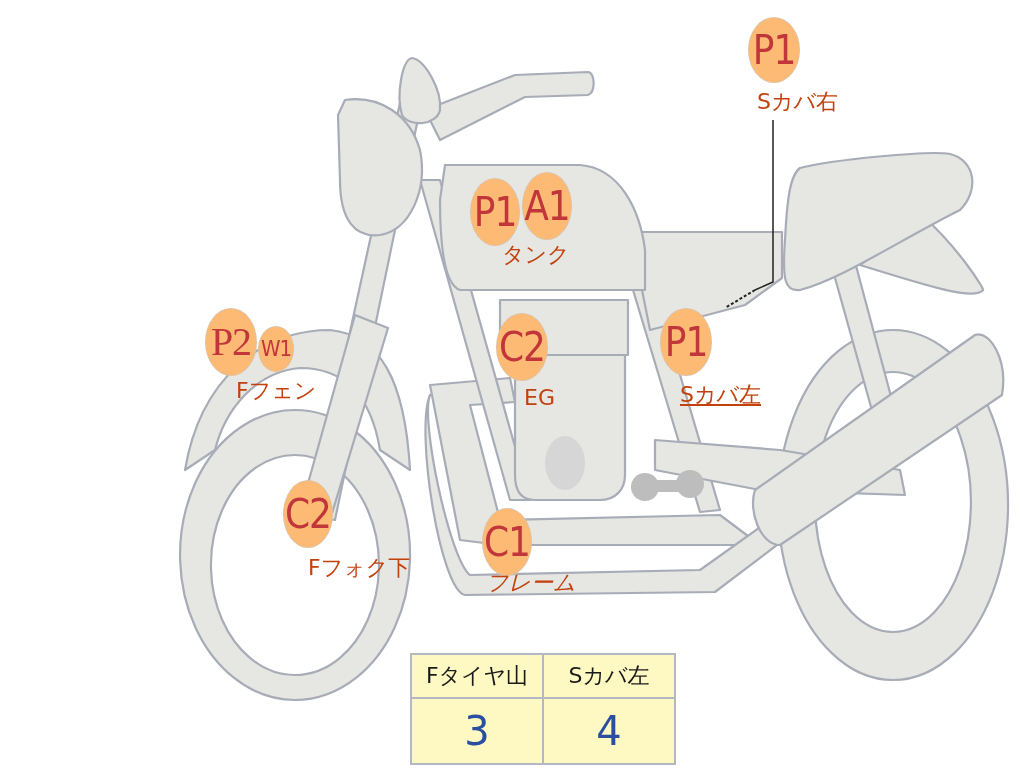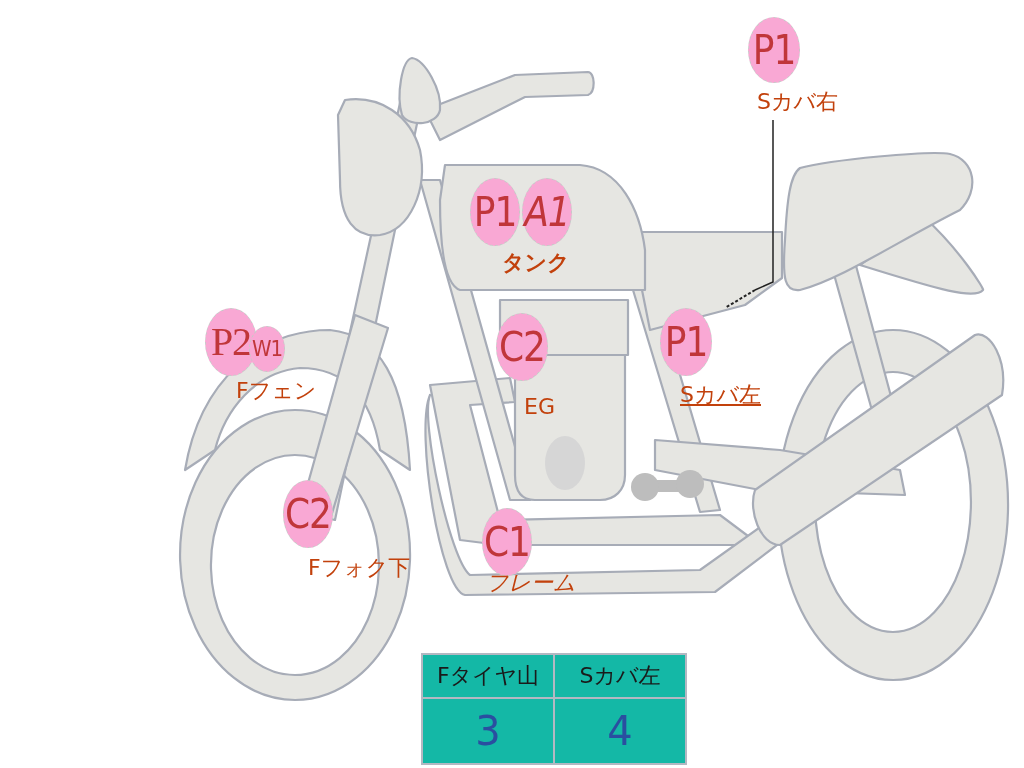--- a/index.html
+++ b/index.html
@@ -6,7 +6,7 @@
   body{width:1024px;height:768px;position:relative;overflow:hidden;font-family:"DejaVu Sans","Liberation Sans",sans-serif;}
   svg.bike{position:absolute;left:0;top:0;}
   .part{fill:#e6e6e2;stroke:#a7acb7;stroke-width:2.2;stroke-linejoin:round;}
-  .badge{position:absolute;border:1.5px dashed #c8c8c8;border-radius:50%;background:#f9a8d4;color:#c0363a;
+  .badge{position:absolute;border:1.5px dashed #c8c8c8;border-radius:50%;background:#fdba74;color:#c0363a;
          font-family:"DejaVu Sans Condensed","DejaVu Sans","Liberation Sans",sans-serif;
          display:flex;align-items:center;justify-content:center;font-size:40px;letter-spacing:-1px;line-height:1;}
   .badge.small{font-size:22px;}

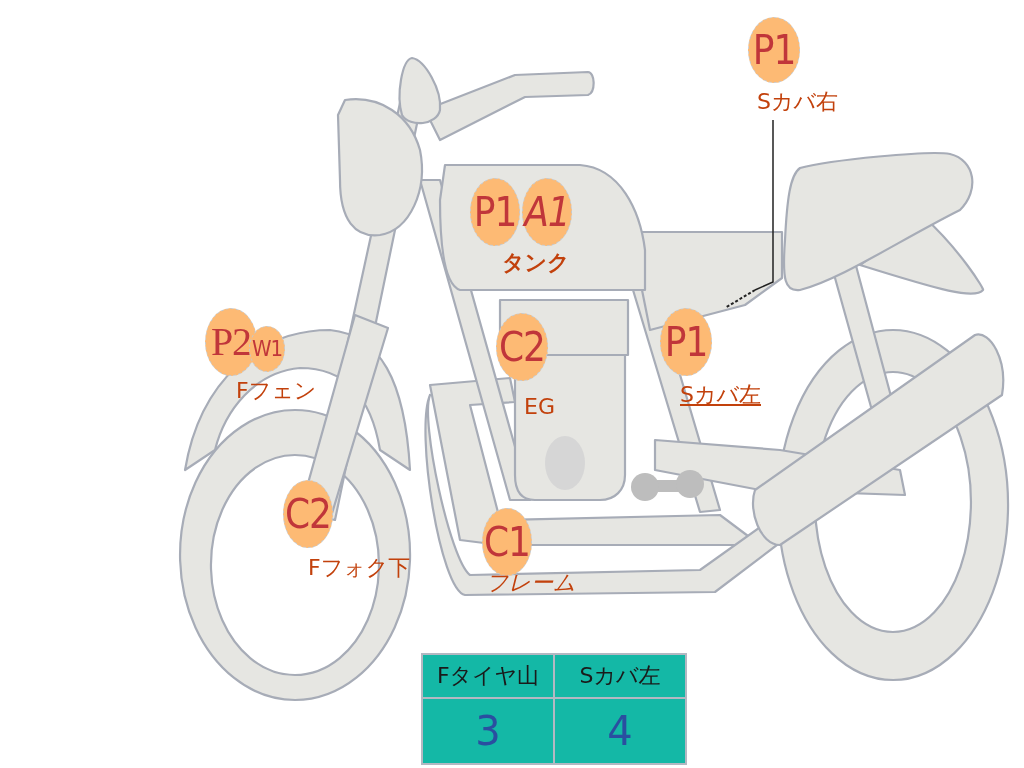--- a/index.html
+++ b/index.html
@@ -74,7 +74,7 @@
 <div class="lbl" style="left:757px;top:87px;">Sカバ右</div>
 
 <div class="badge" style="left:470px;top:178px;width:48px;height:66px;">P1</div>
-<div class="badge" style="left:522px;top:178px;width:48px;height:66px;font-style:italic;">A1</div>
+<div class="badge" style="left:522px;top:172px;width:48px;height:66px;">A1</div>
 <div class="lbl" style="left:502px;top:248px;font-weight:bold;">タンク</div>
 
 <div class="badge" style="left:205px;top:308px;width:50px;height:66px;font-family:Liberation Serif, serif;">P2</div>

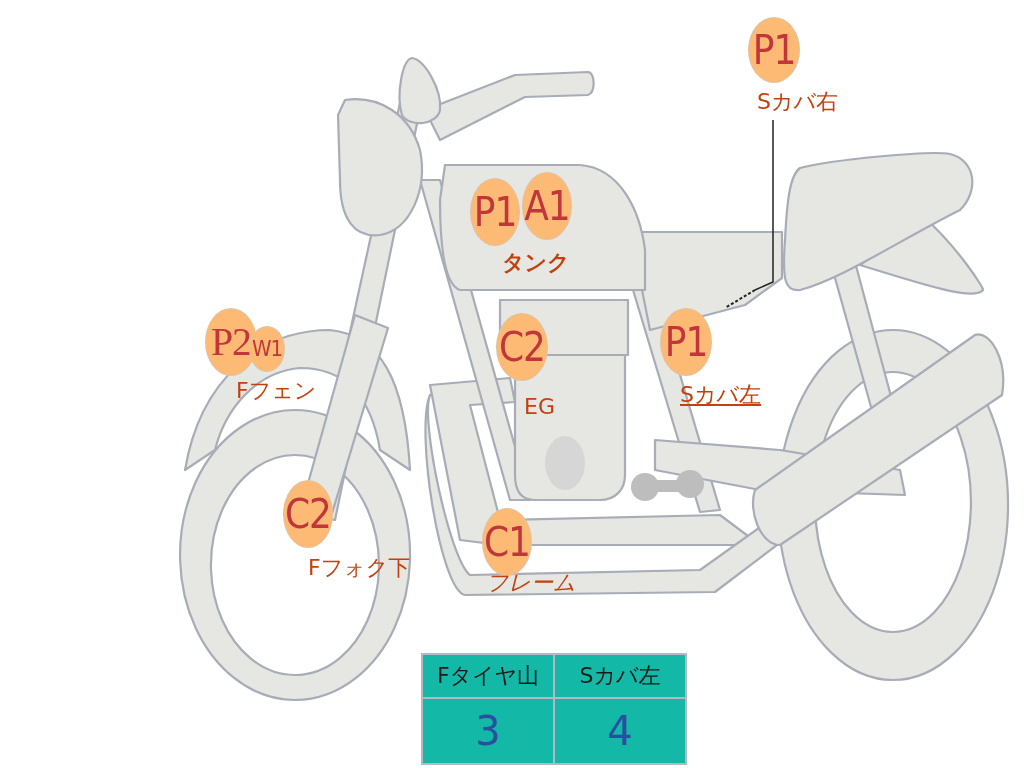--- a/index.html
+++ b/index.html
@@ -75,7 +75,7 @@
 
 <div class="badge" style="left:470px;top:178px;width:48px;height:66px;">P1</div>
 <div class="badge" style="left:522px;top:172px;width:48px;height:66px;">A1</div>
-<div class="lbl" style="left:502px;top:248px;font-weight:bold;">タンク</div>
+<div class="lbl" style="left:502px;top:240px;">タンク</div>
 
 <div class="badge" style="left:205px;top:308px;width:50px;height:66px;font-family:Liberation Serif, serif;">P2</div>
 <div class="badge small" style="left:249px;top:326px;width:34px;height:44px;">W1</div>

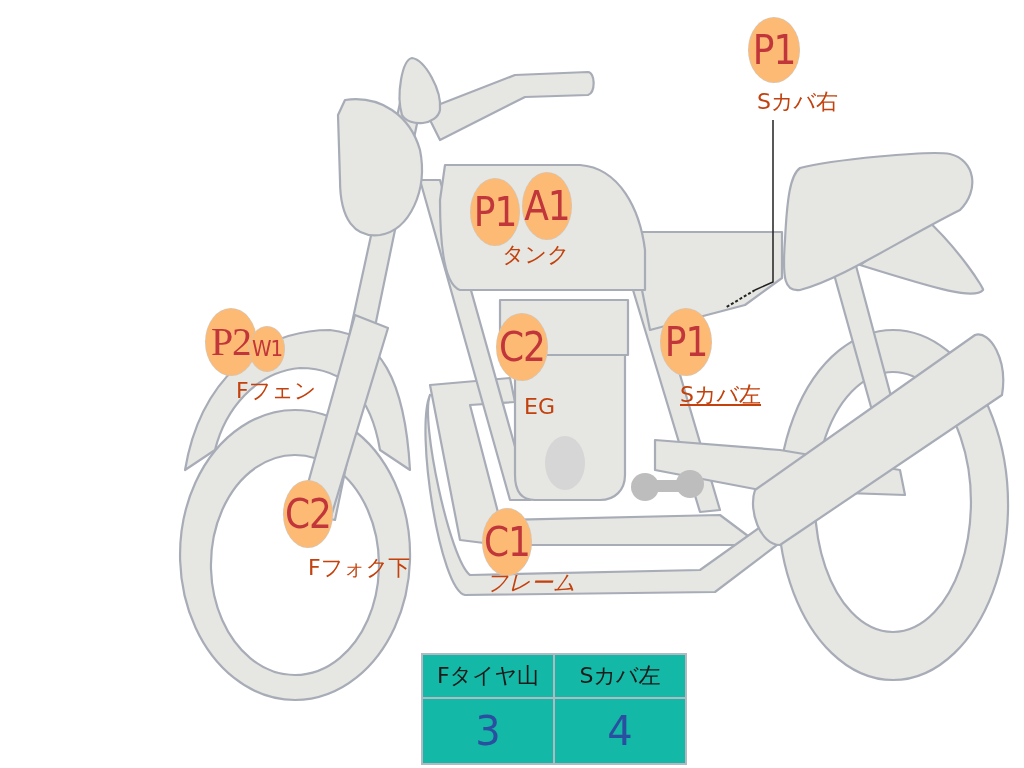--- a/index.html
+++ b/index.html
@@ -78,7 +78,7 @@
 <div class="lbl" style="left:502px;top:240px;">タンク</div>
 
 <div class="badge" style="left:205px;top:308px;width:50px;height:66px;font-family:Liberation Serif, serif;">P2</div>
-<div class="badge small" style="left:249px;top:326px;width:34px;height:44px;">W1</div>
+<div class="badge small" style="left:258px;top:326px;width:34px;height:44px;">W1</div>
 <div class="lbl" style="left:236px;top:376px;text-align:center;">Fフェン</div>
 
 <div class="badge" style="left:496px;top:313px;width:50px;height:66px;">C2</div>

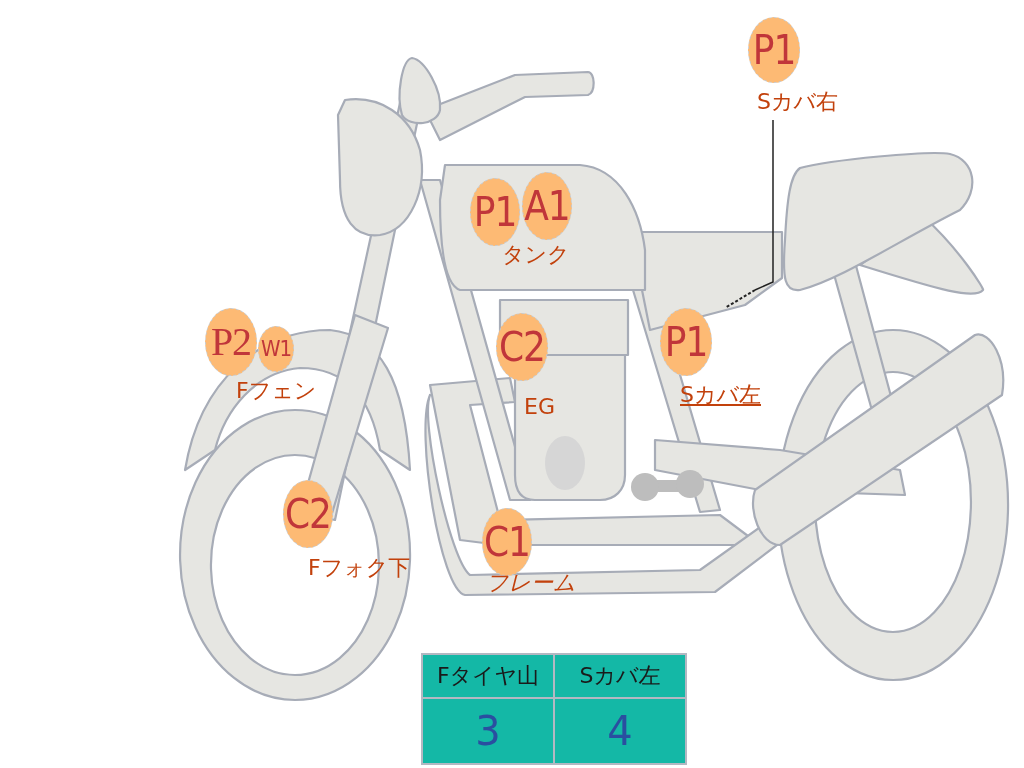--- a/index.html
+++ b/index.html
@@ -82,7 +82,7 @@
 <div class="lbl" style="left:236px;top:376px;text-align:center;">Fフェン</div>
 
 <div class="badge" style="left:496px;top:313px;width:50px;height:66px;">C2</div>
-<div class="lbl" style="left:524px;top:394px;text-align:right;">EG</div>
+<div class="lbl" style="left:524px;top:385px;text-align:right;">EG</div>
 
 <div class="badge" style="left:660px;top:308px;width:50px;height:66px;">P1</div>
 <div class="lbl" style="left:680px;top:380px;text-decoration:underline;">Sカバ左</div>

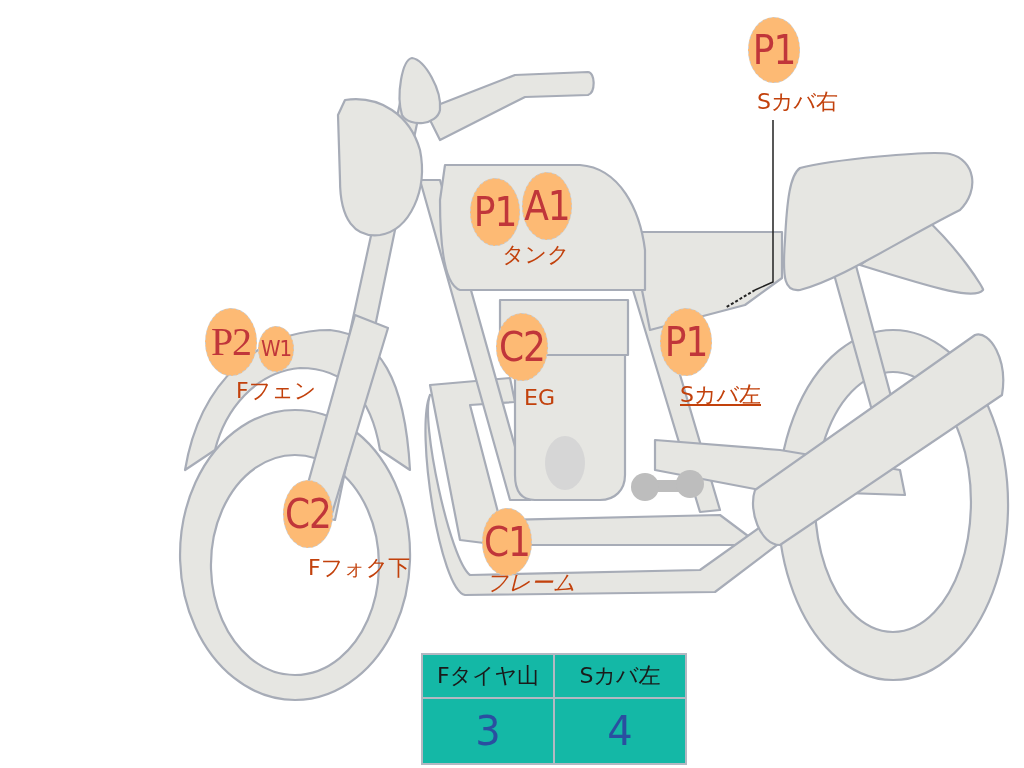--- a/index.html
+++ b/index.html
@@ -11,7 +11,7 @@
          display:flex;align-items:center;justify-content:center;font-size:40px;letter-spacing:-1px;line-height:1;}
   .badge.small{font-size:22px;}
   .lbl{position:absolute;color:#c2410c;font-size:22px;white-space:nowrap;font-family:"DejaVu Sans","Liberation Sans",sans-serif;}
-  table.tread{position:absolute;left:421px;top:653px;border-collapse:collapse;background:#14b8a6;}
+  table.tread{position:absolute;left:410px;top:653px;border-collapse:collapse;background:#fef9c3;}
   table.tread td{border:2px solid #b3b8c2;width:128px;text-align:center;}
   table.tread td.h{height:40px;font-size:22px;color:#1a1a1a;}
   table.tread td.v{height:62px;font-size:40px;color:#2a4fa0;}

